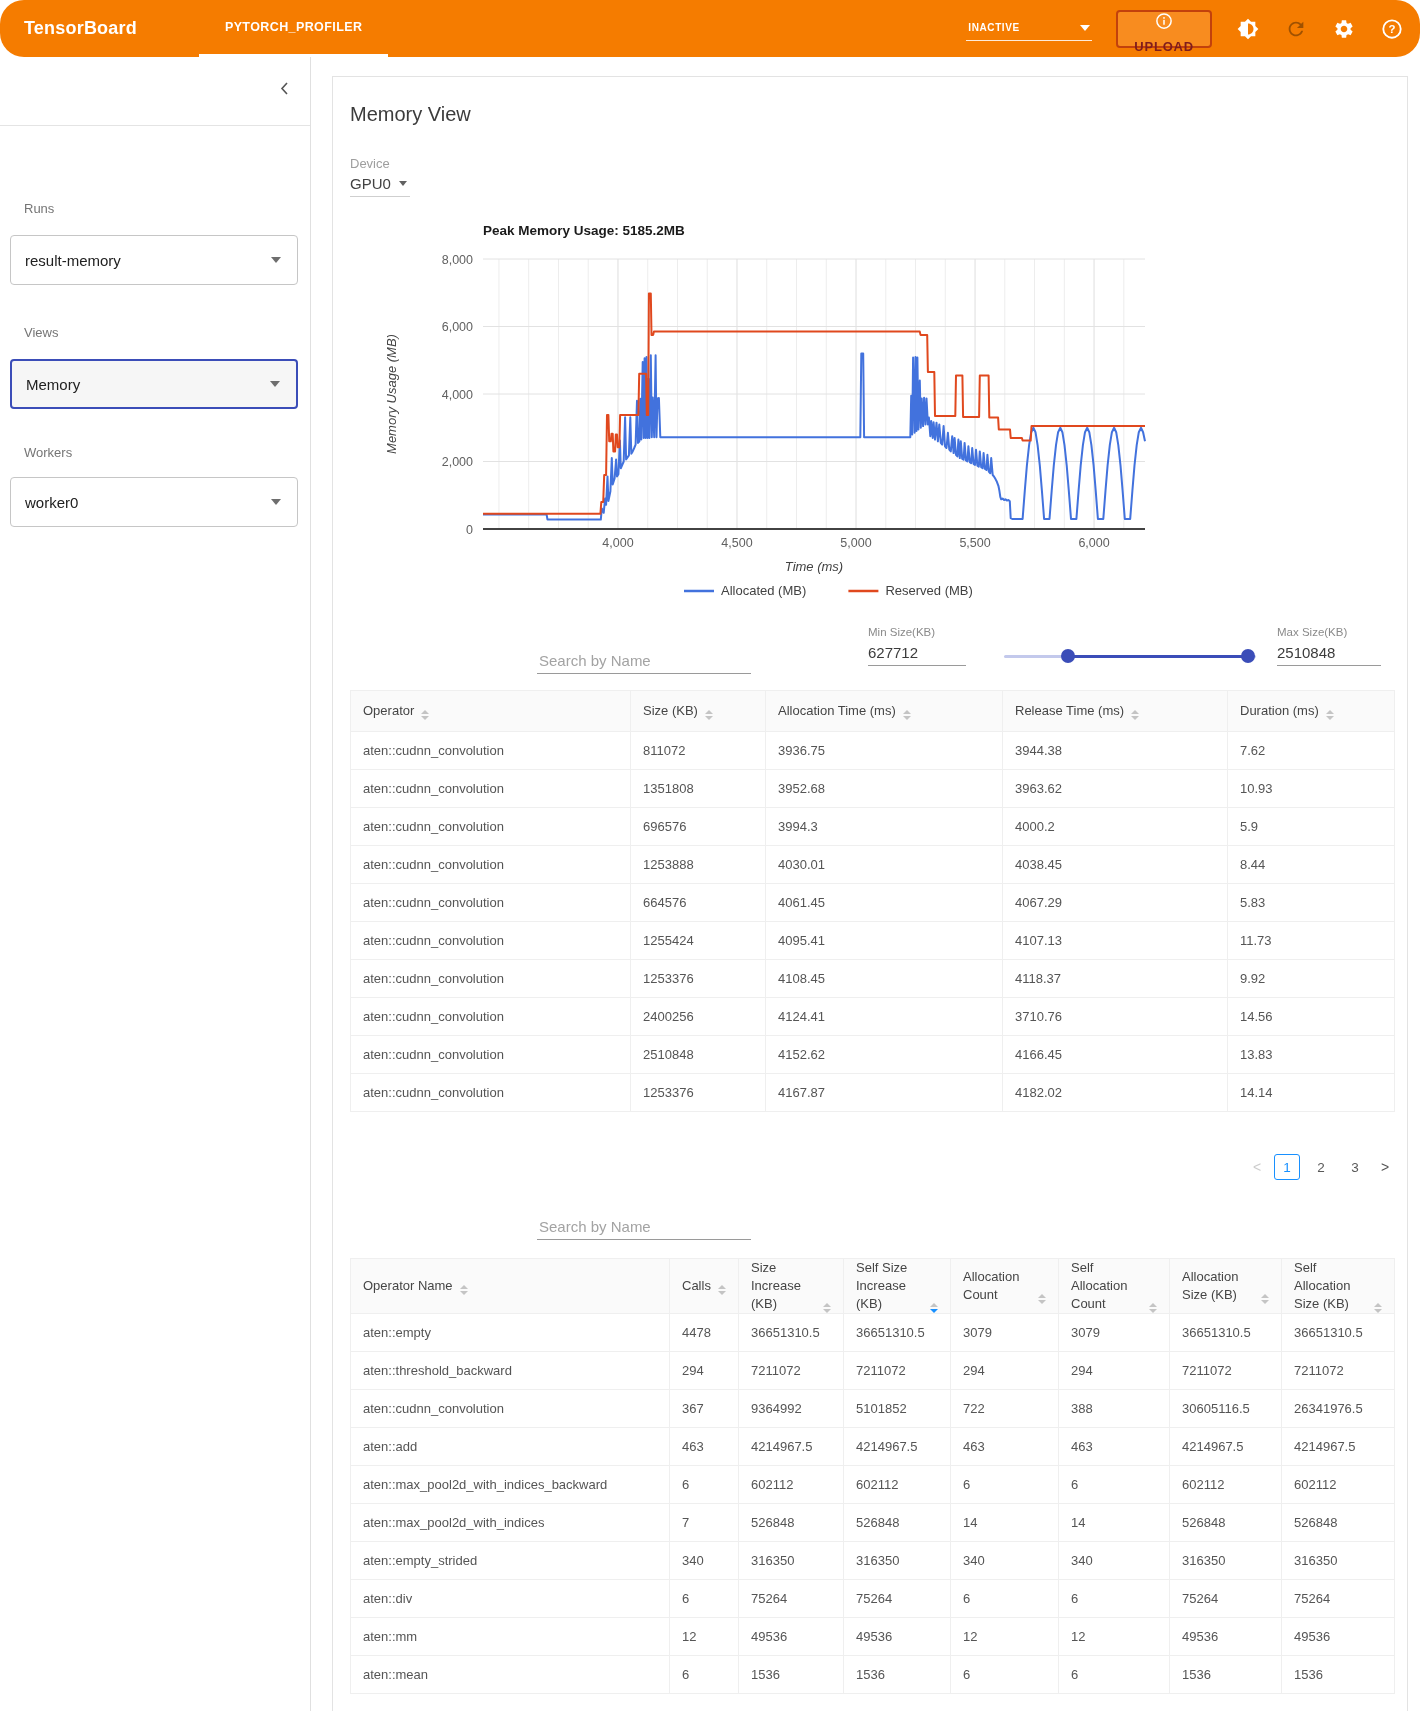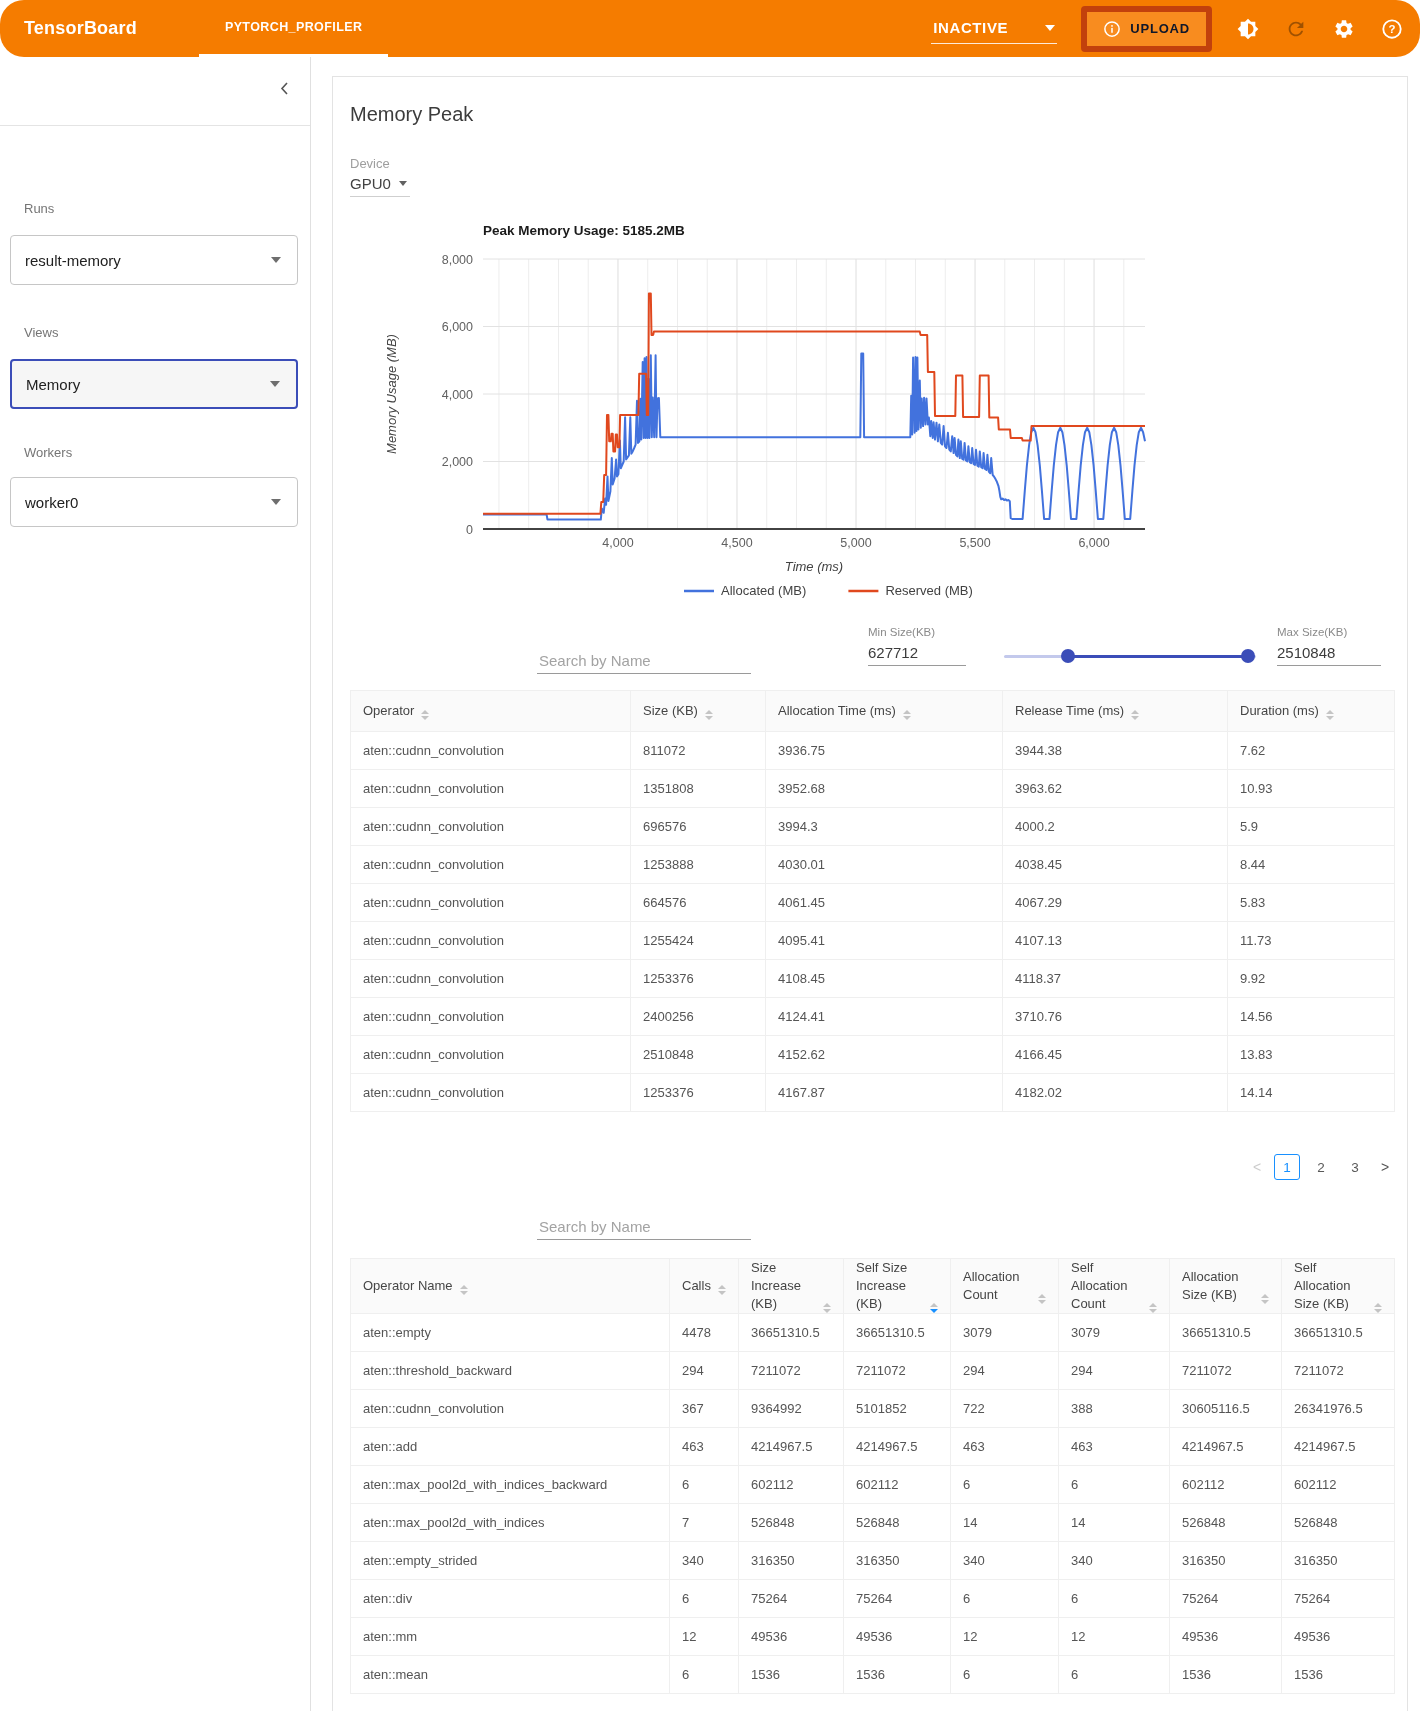--- a/index.html
+++ b/index.html
@@ -14,7 +14,7 @@
        font-size:12.5px;font-weight:bold;letter-spacing:.4px;border-bottom:3px solid #fff;}
   .topbar-right{margin-left:auto;display:flex;align-items:center;gap:24px;margin-right:16px;}
   .status-select{width:122px;display:flex;align-items:center;justify-content:space-between;
-       color:#fff;font-size:15px;font-weight:bold;letter-spacing:.6px;
+       color:#fff;font-size:10px;font-weight:bold;letter-spacing:.6px;
        border-bottom:1px solid rgba(255,255,255,.85);padding:6px 2px 7px 2px;cursor:pointer;gap:32px;}
   .caret-white{width:0;height:0;border-left:5px solid transparent;border-right:5px solid transparent;
        border-top:6px solid #fff;}

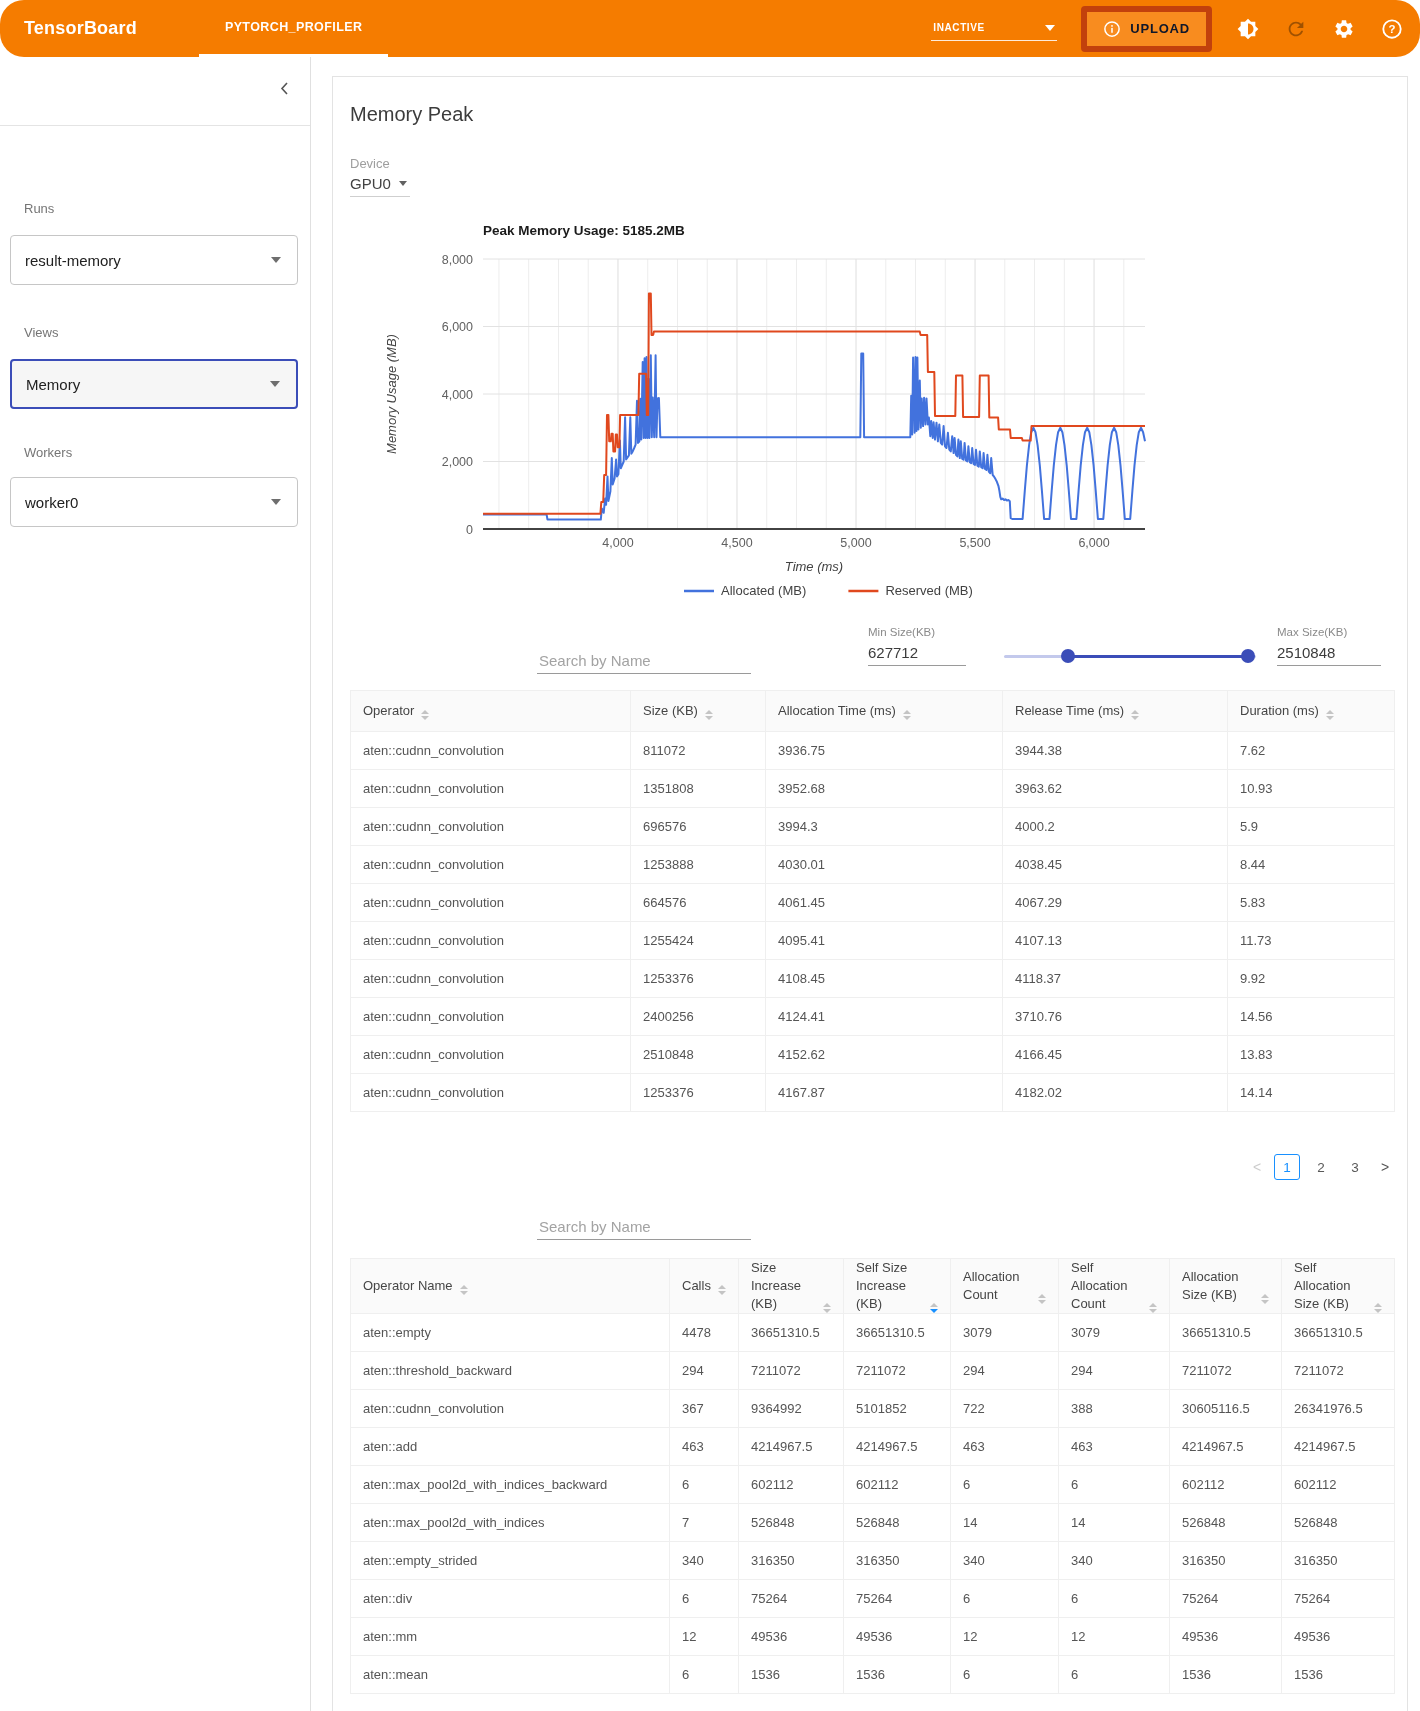--- a/index.html
+++ b/index.html
@@ -18,9 +18,9 @@
        border-bottom:1px solid rgba(255,255,255,.85);padding:6px 2px 7px 2px;cursor:pointer;gap:32px;}
   .caret-white{width:0;height:0;border-left:5px solid transparent;border-right:5px solid transparent;
        border-top:6px solid #fff;}
-  .upload-btn{height:34px;border:6px solid #c2410c;border-radius:4px;background:#f88c1f;
-       color:#0f172a;font-size:13px;font-weight:bold;letter-spacing:.8px;display:flex;
-       align-items:center;gap:9px;padding:0 16px;cursor:pointer;}
+  .upload-btn{height:34px;border:2px solid #c2410c;border-radius:4px;background:#f88c1f;
+       color:#7f1d1d;font-size:13px;font-weight:bold;letter-spacing:.8px;display:flex;
+       align-items:center;gap:9px;padding:0 16px;cursor:pointer;flex-direction:column;}
   .icon-btn{width:24px;height:24px;display:flex;align-items:center;justify-content:center;cursor:pointer;}
   
   .sidebar{position:absolute;top:57px;left:0;width:310px;bottom:0;background:#fff;

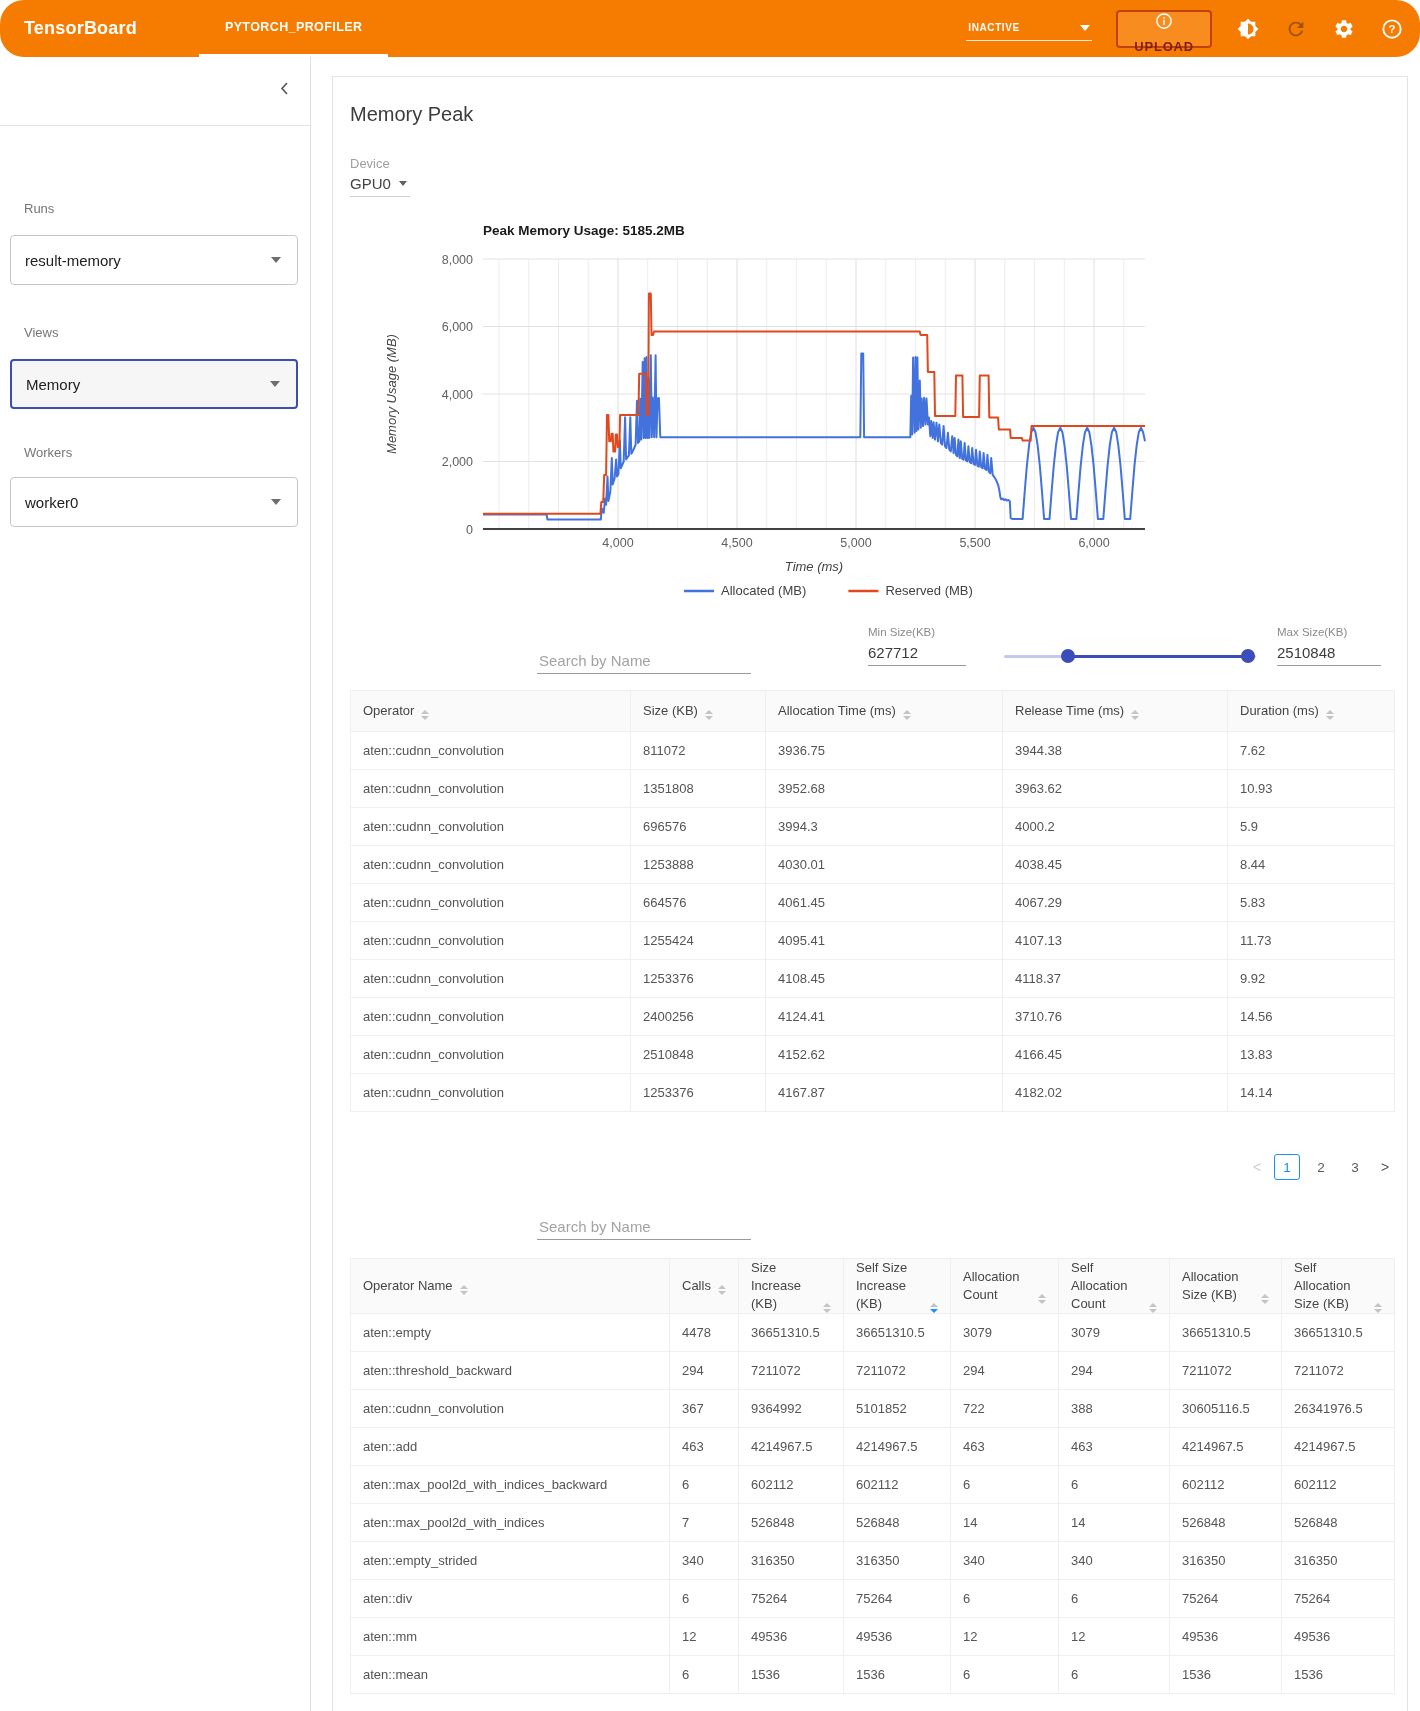--- a/index.html
+++ b/index.html
@@ -164,7 +164,7 @@
 
 <div class="main">
   <div class="card">
-    <h1 class="page-title">Memory Peak</h1>
+    <h1 class="page-title">Memory View</h1>
 
     <div class="device-label">Device</div>
     <div class="device-value">

